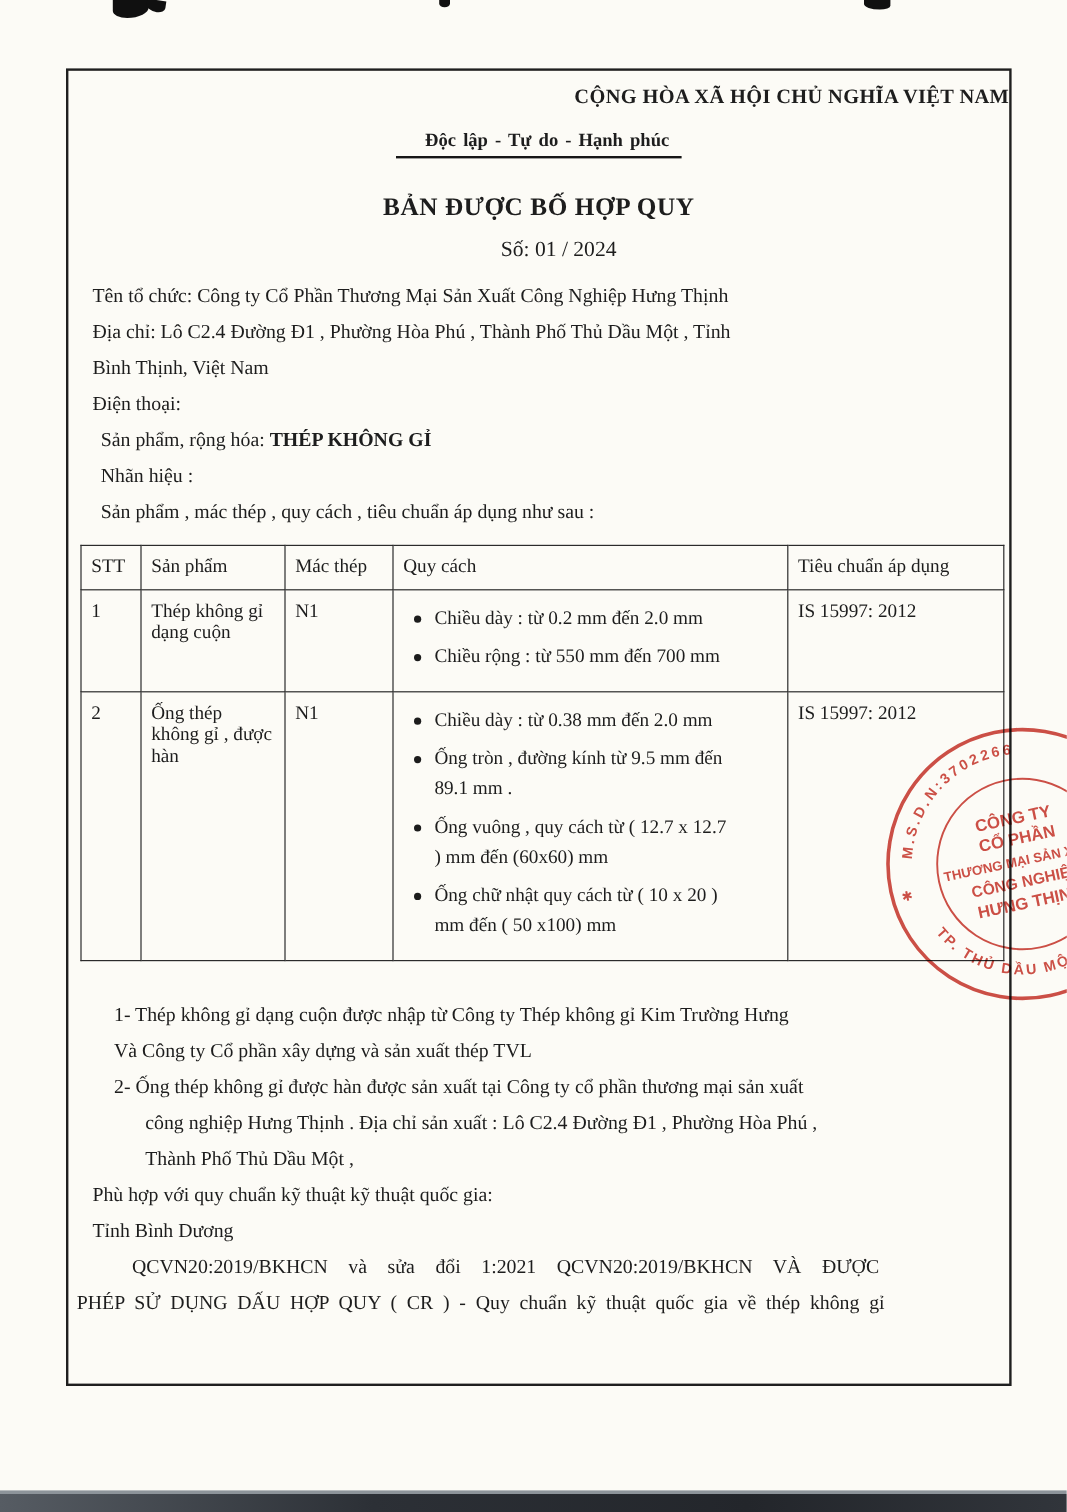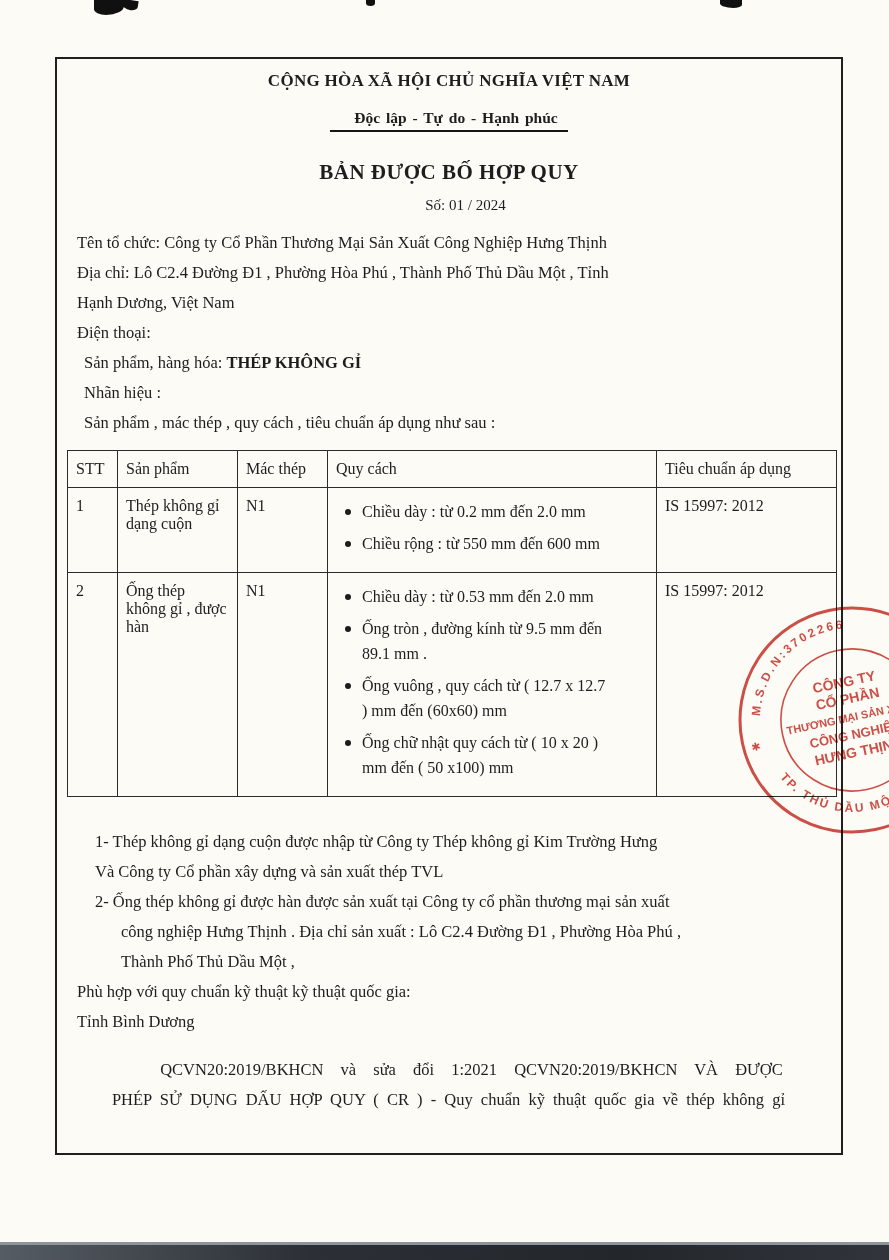--- a/index.html
+++ b/index.html
@@ -26,7 +26,7 @@
     position:absolute;left:55px;top:57px;width:784px;height:1094px;
     border:2px solid #1f1f1f;background:transparent;box-sizing:content-box;
   }
-  .center-head1{margin-top:12px;text-align:center;font-weight:bold;font-size:17px;letter-spacing:.3px;}
+  .center-head1{margin-top:12px;text-align:right;font-weight:bold;font-size:17px;letter-spacing:.3px;}
   .center-head2{margin-top:18px;text-align:center;}
   .center-head2 .motto{
     display:inline-block;font-weight:bold;font-size:15.5px;word-spacing:2px;

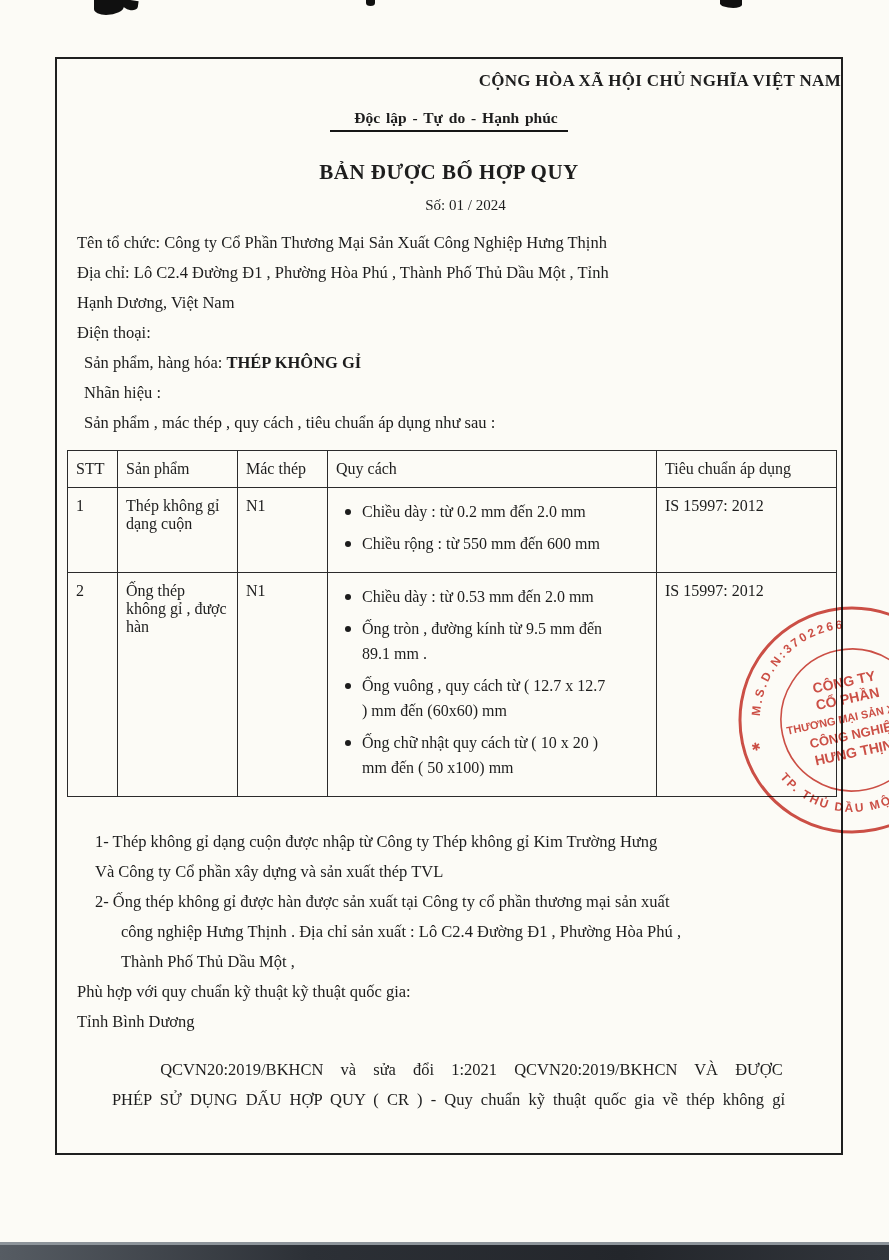--- a/index.html
+++ b/index.html
@@ -33,7 +33,7 @@
     padding:0 10px 3px 24px;border-bottom:2px solid #161616;
   }
   .doc-title{margin-top:28px;text-align:center;font-weight:bold;font-size:21px;letter-spacing:.5px;}
-  .doc-number{margin-top:12px;text-align:center;font-size:15px;padding-left:33px;}
+  .doc-number{margin-top:12px;text-align:center;font-size:18px;padding-left:33px;}
   .info-block{margin:14px 48px 0 20px;font-size:16.5px;line-height:30px;}
   .info-line{white-space:nowrap;}
   .indent{padding-left:7px;}

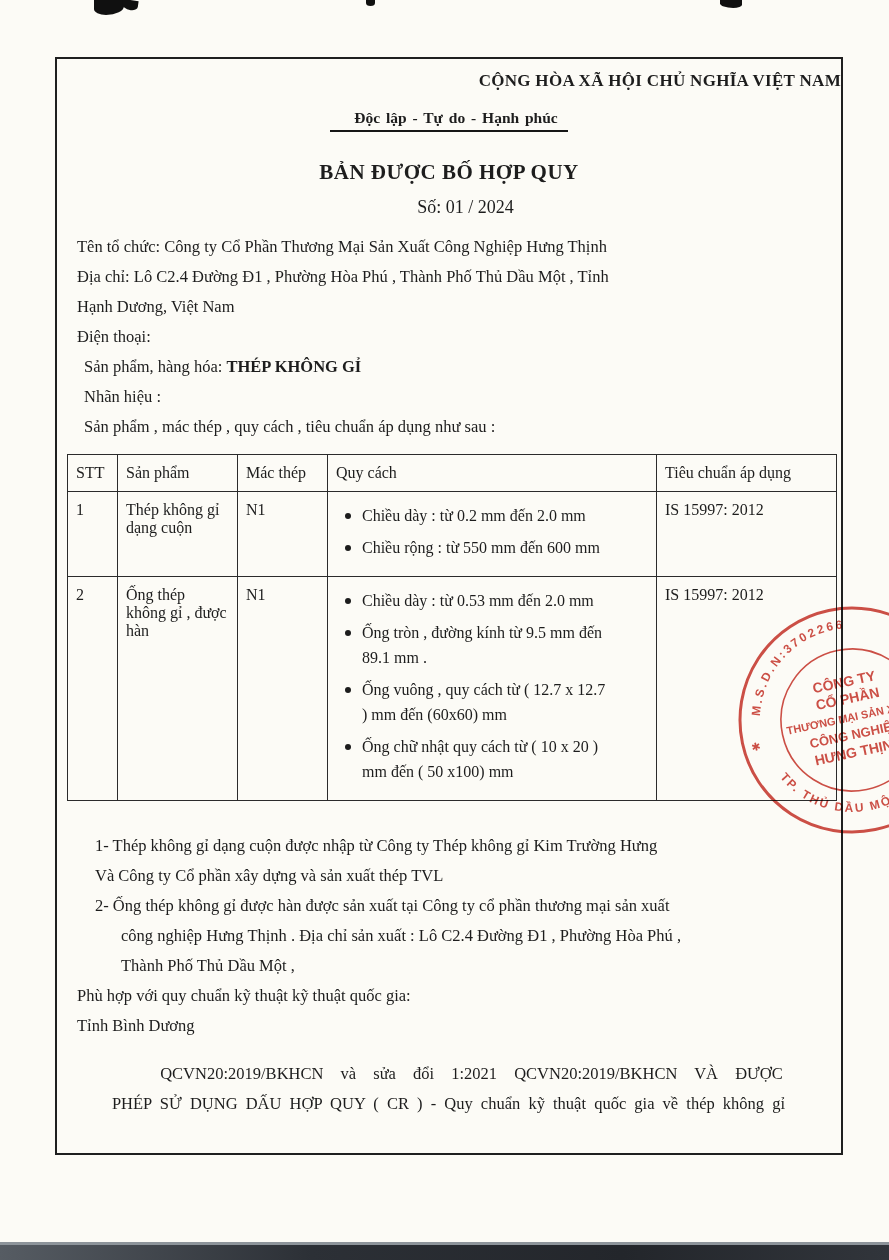--- a/index.html
+++ b/index.html
@@ -98,7 +98,7 @@
     <div class="info-block">
       <div class="info-line">Tên tổ chức: Công ty Cổ Phần Thương Mại Sản Xuất Công Nghiệp Hưng Thịnh</div>
       <div class="info-line">Địa chỉ: Lô C2.4 Đường Đ1 , Phường Hòa Phú , Thành Phố Thủ Dầu Một , Tỉnh</div>
-      <div class="info-line">Hạnh Dương, Việt Nam</div>
+      <div class="info-line">Bình Thịnh, Việt Nam</div>
       <div class="info-line">Điện thoại:</div>
       <div class="info-line indent"><span>Sản phẩm, hàng hóa: </span><span class="bold">THÉP KHÔNG GỈ</span></div>
       <div class="info-line indent">Nhãn hiệu :</div>

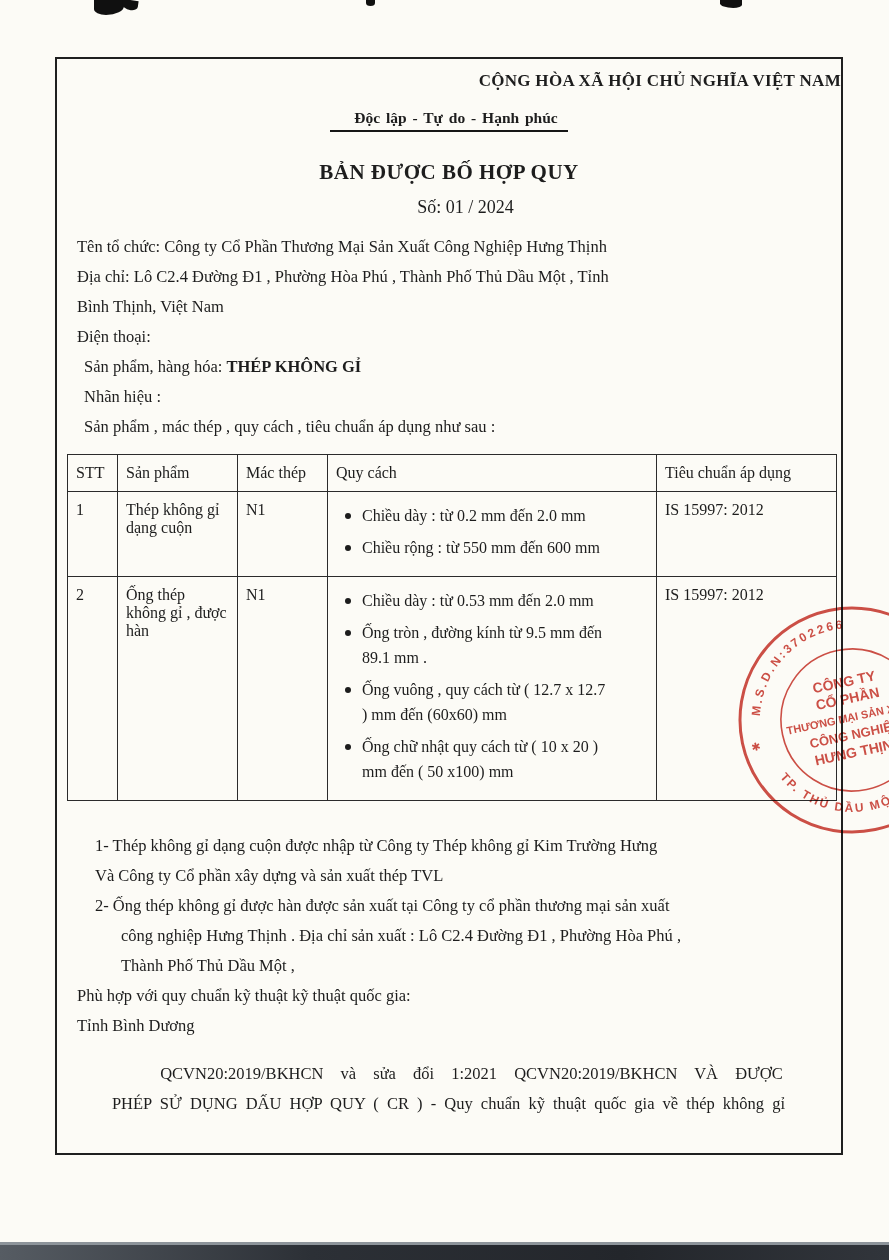--- a/index.html
+++ b/index.html
@@ -100,7 +100,7 @@
       <div class="info-line">Địa chỉ: Lô C2.4 Đường Đ1 , Phường Hòa Phú , Thành Phố Thủ Dầu Một , Tỉnh</div>
       <div class="info-line">Bình Thịnh, Việt Nam</div>
       <div class="info-line">Điện thoại:</div>
-      <div class="info-line indent"><span>Sản phẩm, hàng hóa: </span><span class="bold">THÉP KHÔNG GỈ</span></div>
+      <div class="info-line indent"><span>Sản phẩm, rộng hóa: </span><span class="bold">THÉP KHÔNG GỈ</span></div>
       <div class="info-line indent">Nhãn hiệu :</div>
       <div class="info-line indent">Sản phẩm , mác thép , quy cách , tiêu chuẩn áp dụng như sau :</div>
     </div>

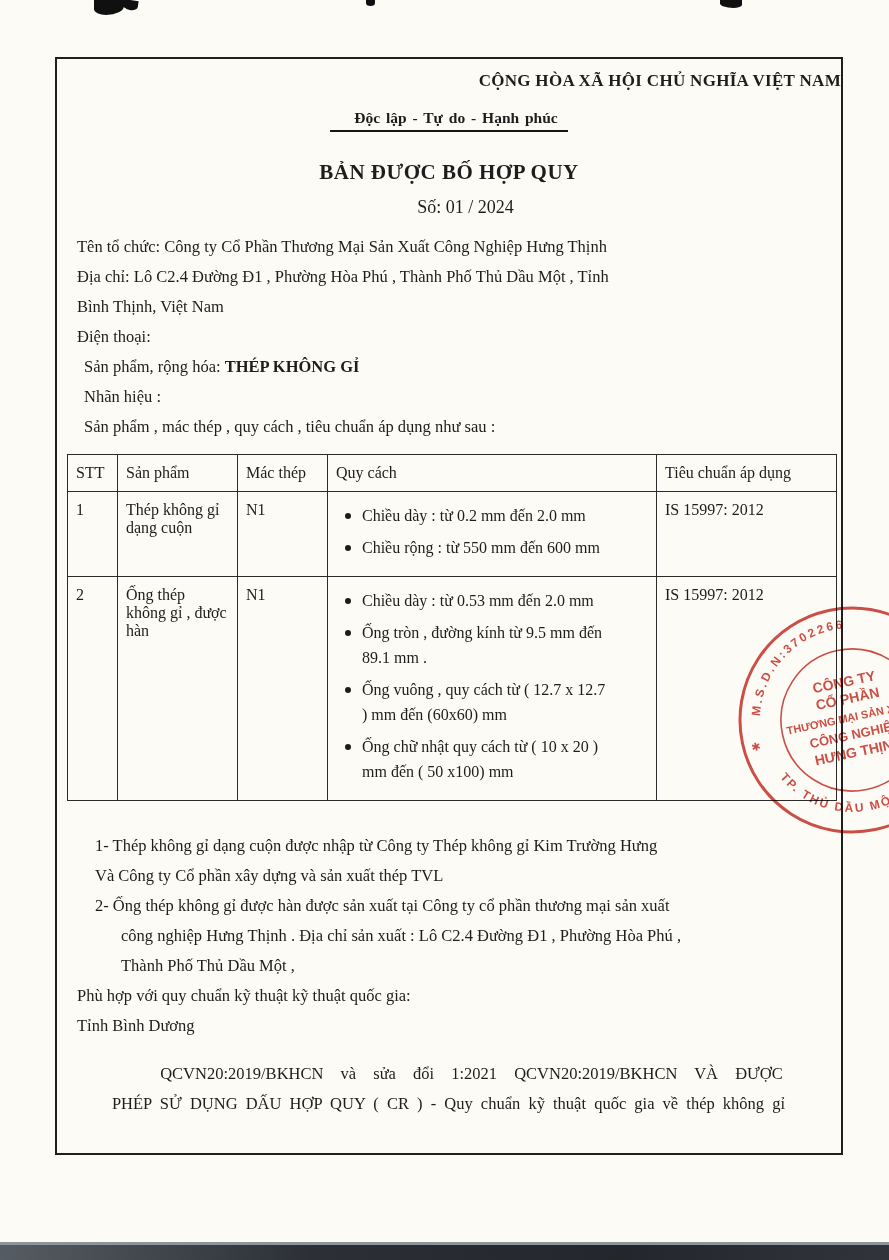--- a/index.html
+++ b/index.html
@@ -130,7 +130,7 @@
           <td>
             <ul class="specs">
               <li>Chiều dày : từ 0.2 mm đến 2.0 mm</li>
-              <li>Chiều rộng : từ 550 mm đến 600 mm</li>
+              <li>Chiều rộng : từ 550 mm đến 700 mm</li>
             </ul>
           </td>
           <td>IS 15997: 2012</td>

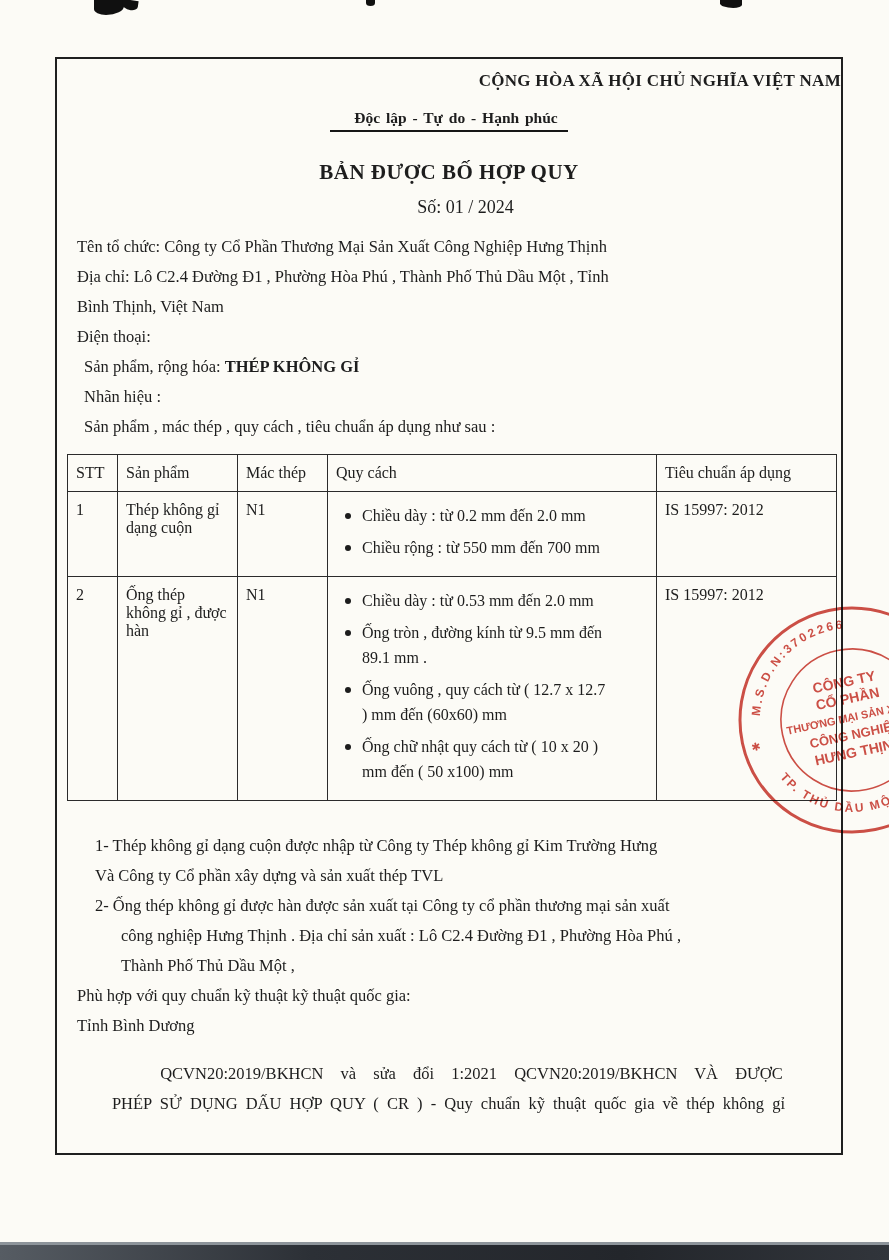--- a/index.html
+++ b/index.html
@@ -141,7 +141,7 @@
           <td class="center">N1</td>
           <td>
             <ul class="specs">
-              <li>Chiều dày : từ 0.53 mm đến 2.0 mm</li>
+              <li>Chiều dày : từ 0.38 mm đến 2.0 mm</li>
               <li>Ống tròn , đường kính từ 9.5 mm đến 89.1 mm .</li>
               <li>Ống vuông , quy cách từ ( 12.7 x 12.7 ) mm đến (60x60) mm</li>
               <li>Ống chữ nhật quy cách từ ( 10 x 20 ) mm đến ( 50 x100) mm</li>

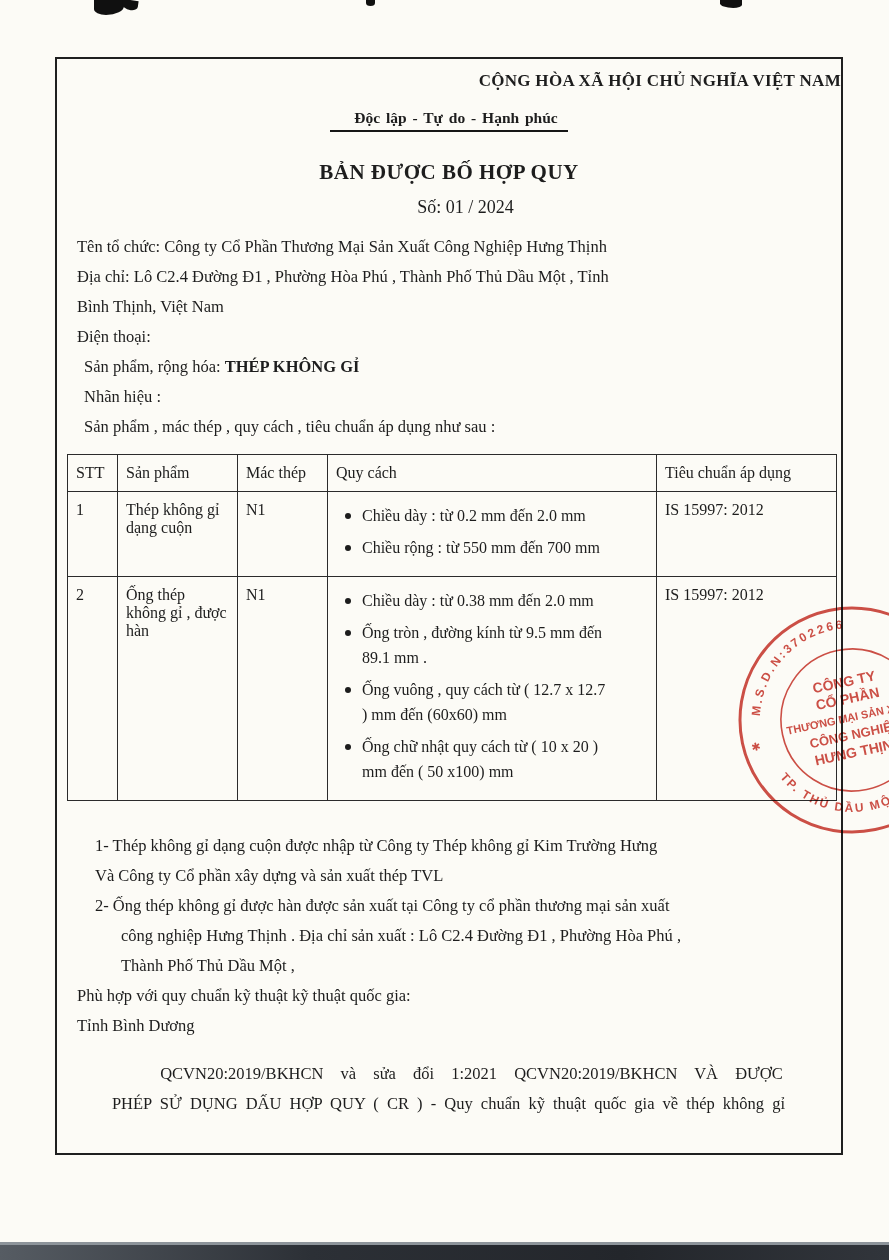--- a/index.html
+++ b/index.html
@@ -65,7 +65,7 @@
   .note1{padding-left:18px;}
   .note2 .nl1{padding-left:18px;}
   .note2 .nl2,.note2 .nl3{padding-left:44px;}
-  .conf{margin:18px -14px 0 -13px;text-align:center;}
+  .conf{margin:0 -14px 0 -13px;}
   .conf .cl1{padding-left:46px;word-spacing:13px;white-space:nowrap;}
   .conf .cl2{word-spacing:4px;white-space:nowrap;}
   

